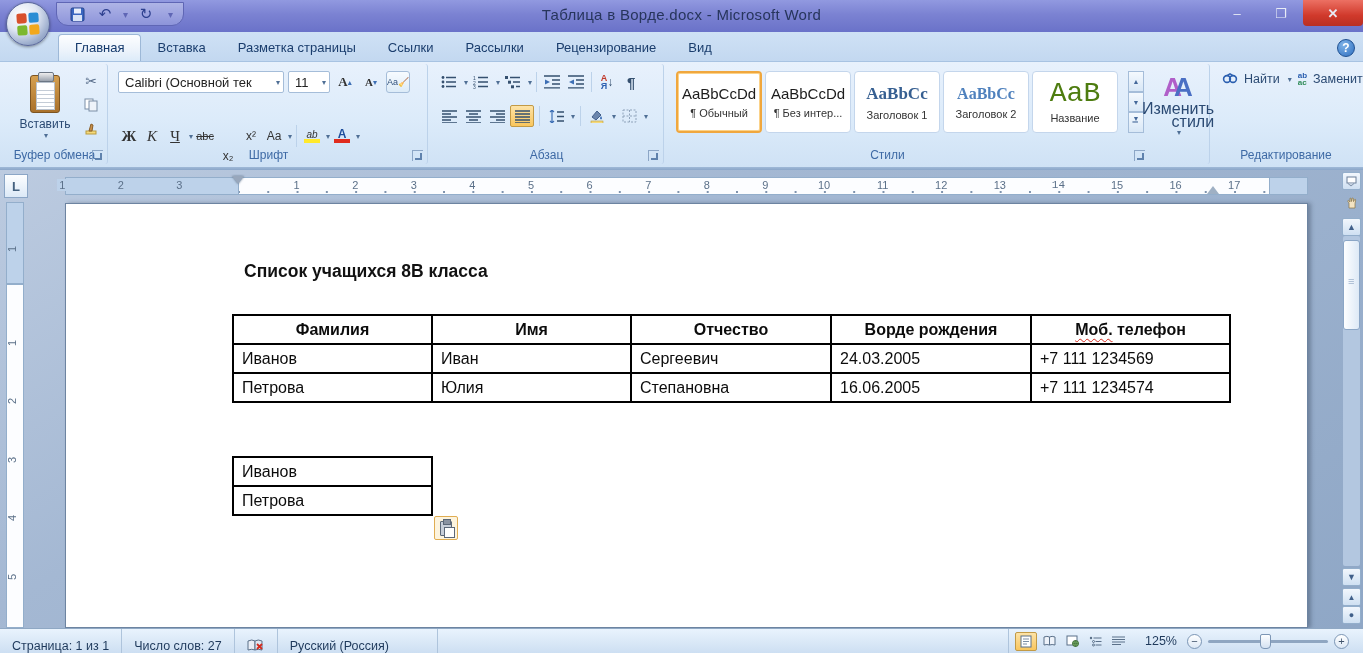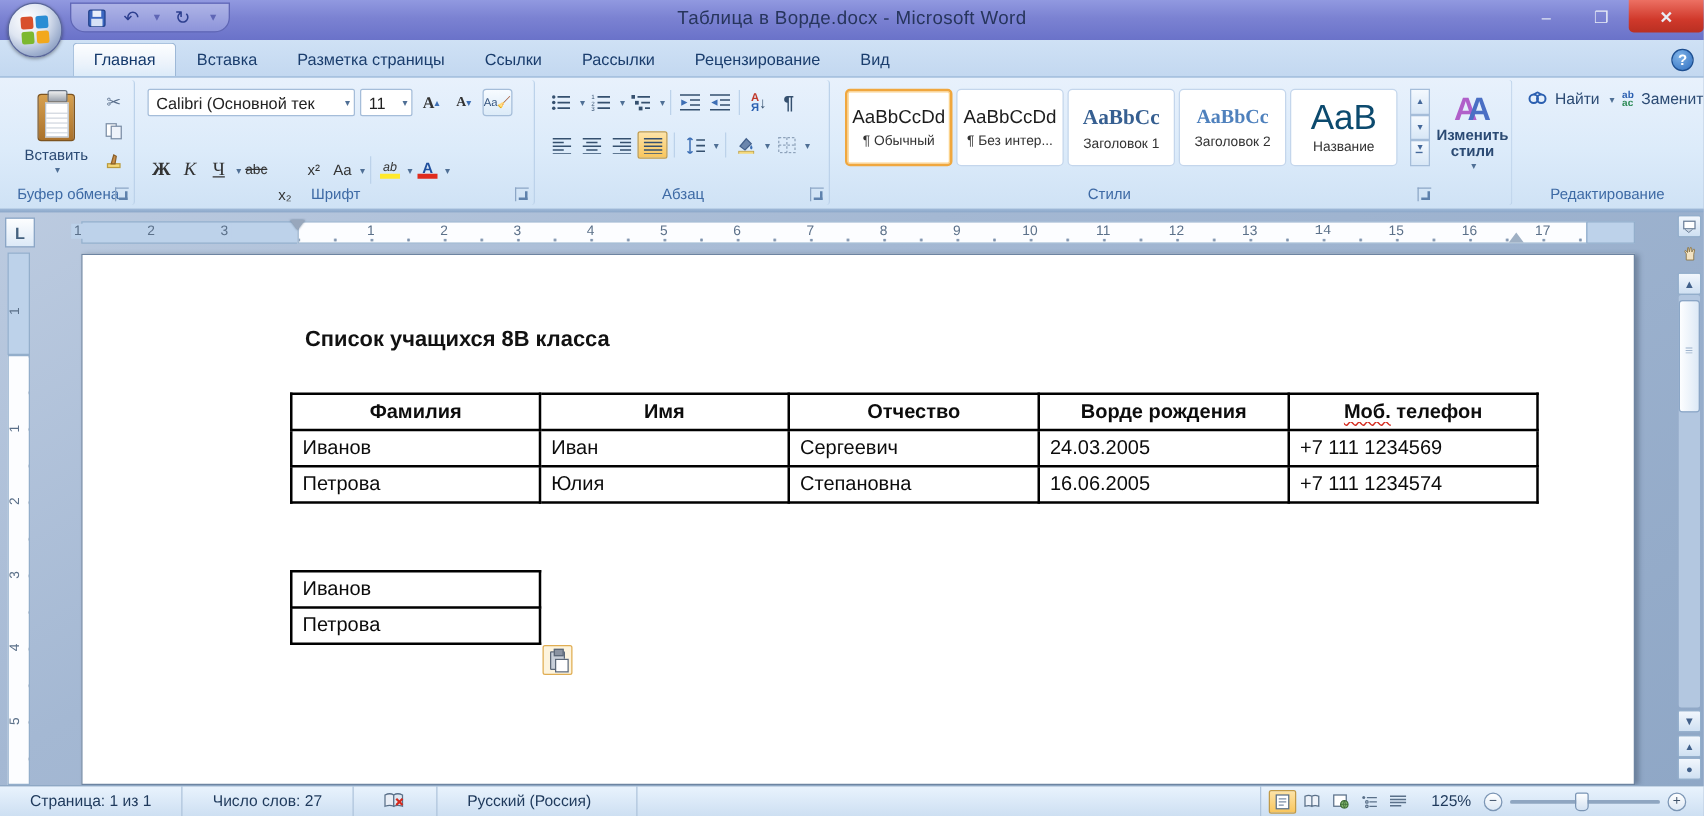--- a/index.html
+++ b/index.html
@@ -416,7 +416,7 @@
         <span class="nm">Заголовок 2</span>
       </div>
       <div class="chip">
-        <span class="prev" style="color:#0c4a6e;font-size:28px;font-family:Liberation Sans, sans-serif;line-height:26px;">AaB</span>
+        <span class="prev" style="color:#4d7c0f;font-size:28px;font-family:Liberation Mono, monospace;line-height:26px;">AaB</span>
         <span class="nm">Название</span>
       </div>
     </div>

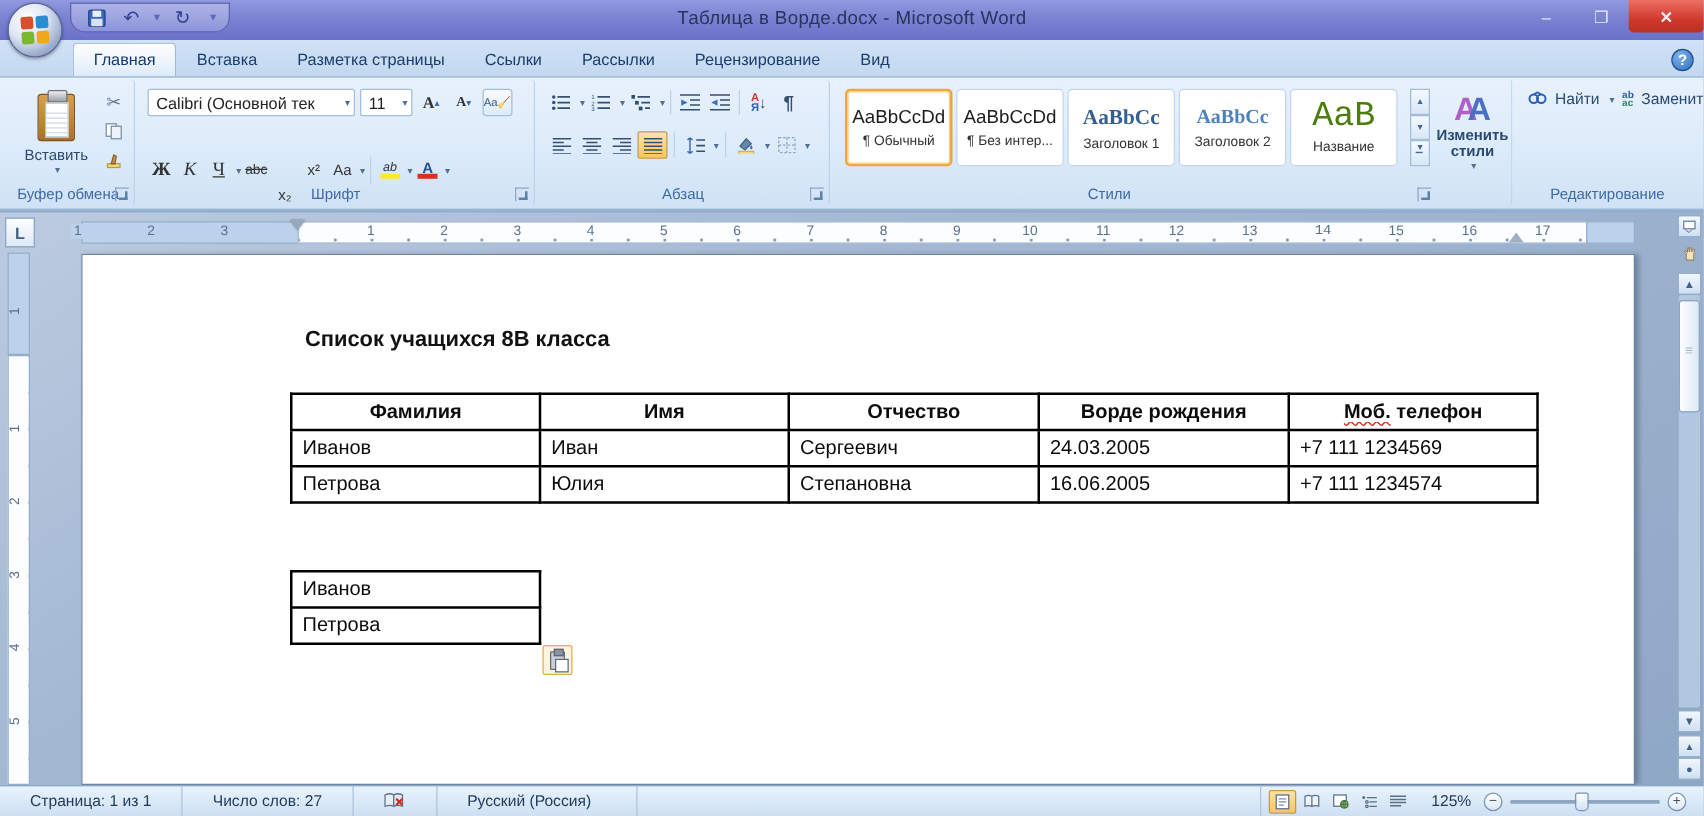--- a/index.html
+++ b/index.html
@@ -91,7 +91,7 @@
     align-items:center; cursor:pointer; border:1px solid transparent; border-radius:3px; }
   .aa-ico { font-size:26px; font-weight:bold; line-height:30px; }
   .aa-ico .a1 { color:#b05fc9; } .aa-ico .a2 { color:#4a6fc4; margin-left:-8px; }
-  .chg-lbl { font-size:12px; color:#2b4a73; text-align:center; line-height:13px;font-weight:bold; }
+  .chg-lbl { font-size:16px; color:#2b4a73; text-align:right; line-height:13px; }
 
   
   .edit-rows { position:absolute; left:10px; top:8px; display:flex; gap:6px; }

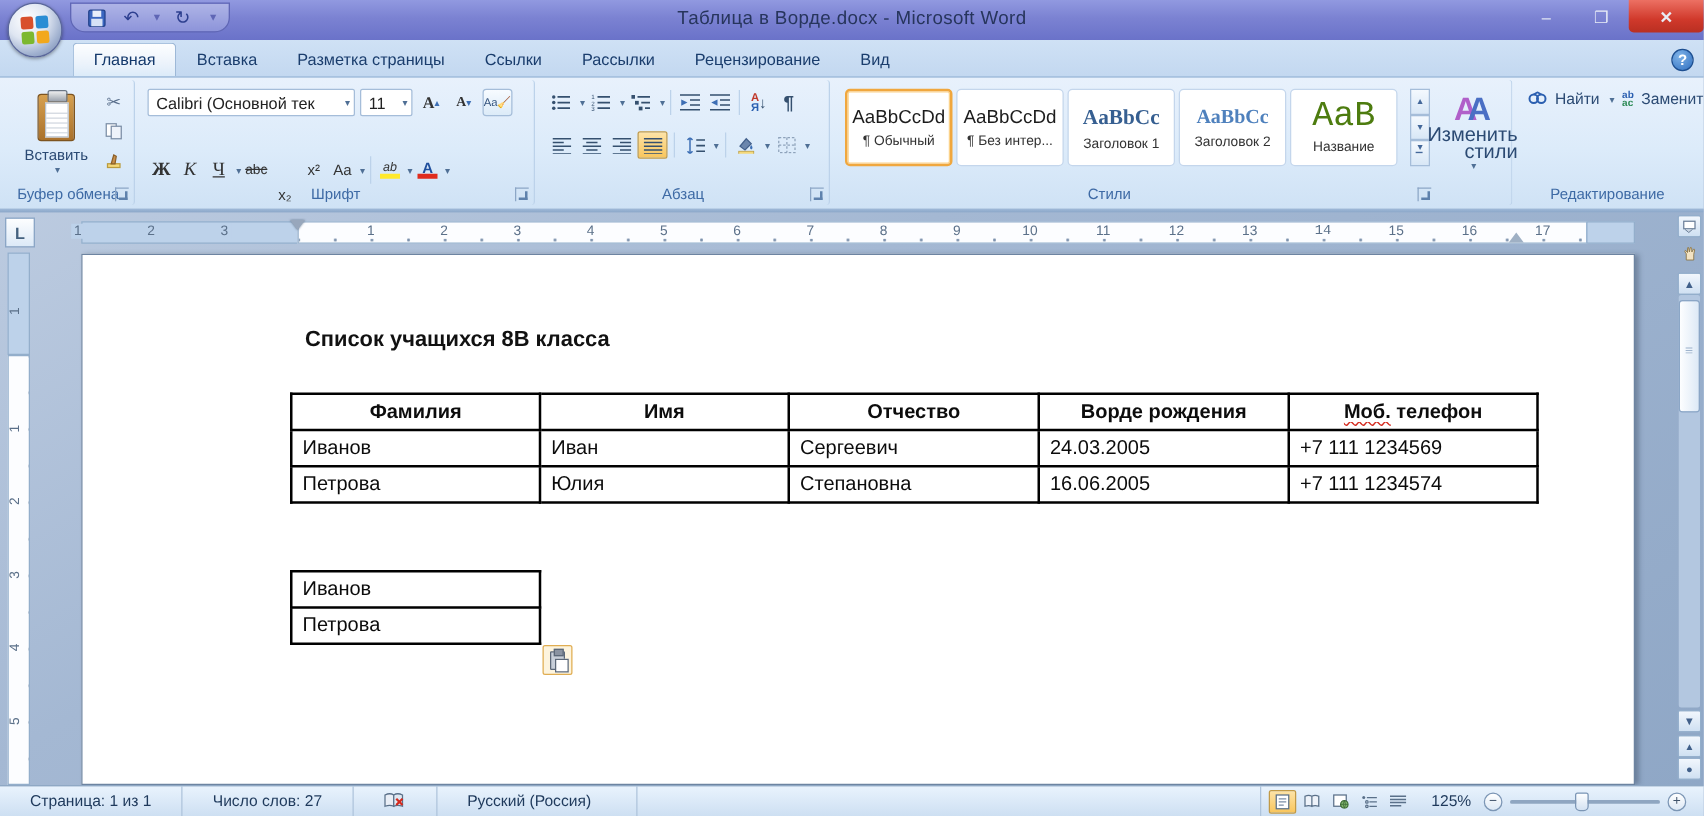--- a/index.html
+++ b/index.html
@@ -160,7 +160,7 @@
   .statusbar { position:absolute; left:0; top:628px; width:1363px; height:25px;
     background:linear-gradient(#e9f3fd,#cddff2); border-top:1px solid #8fa8c4;
     display:flex; align-items:center; font-size:12.5px; color:#1e395b; }
-  .st-item { padding:0 24px; height:100%; display:flex; align-items:center; gap:6px;
+  .st-item { padding:0 12px; height:100%; display:flex; align-items:flex-end; gap:6px;
     border-right:1px solid #aec4dc; cursor:pointer; }
   .st-right { margin-left:auto; display:flex; align-items:center; height:100%; }
   .viewbtns { display:flex; align-items:center; gap:1px; border-left:1px solid #aec4dc; padding:0 6px; height:100%; }

